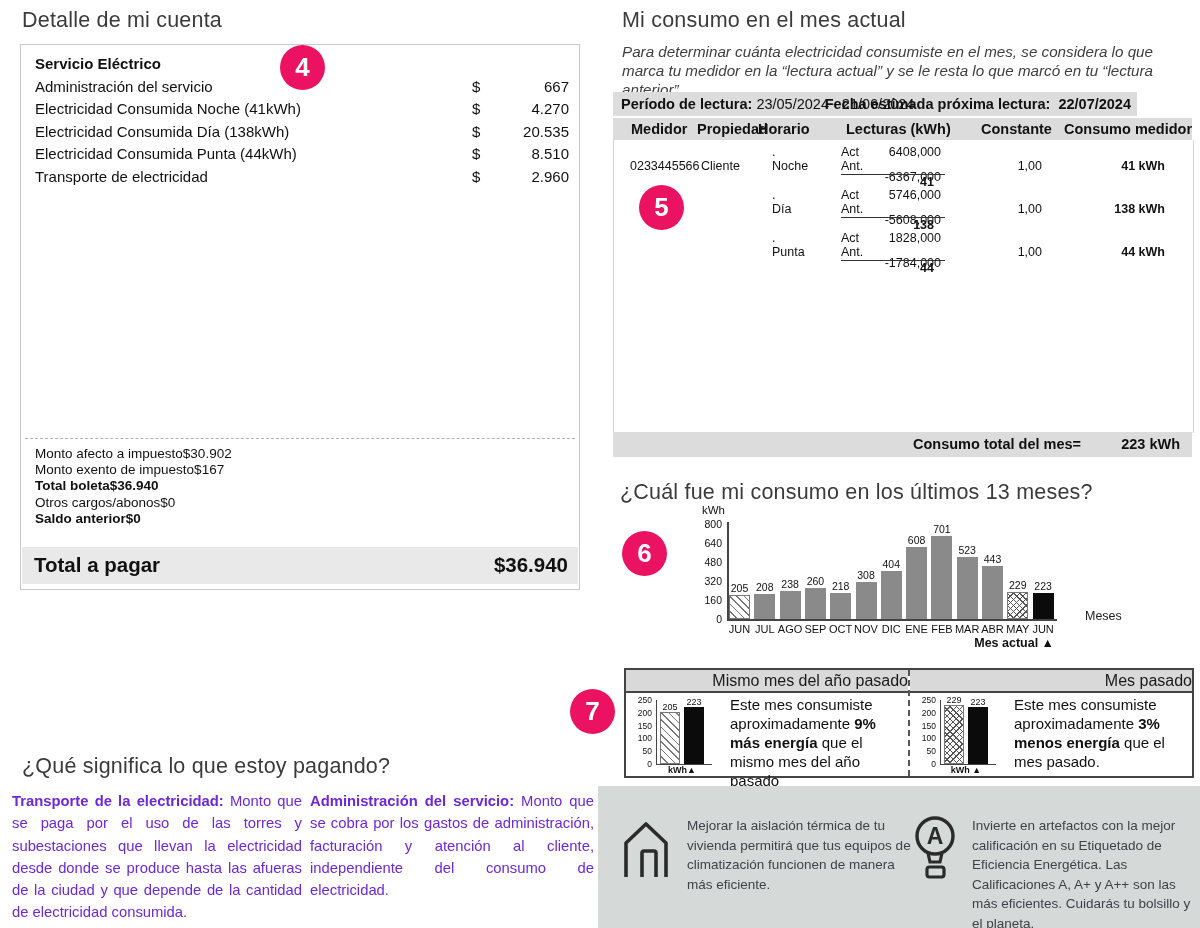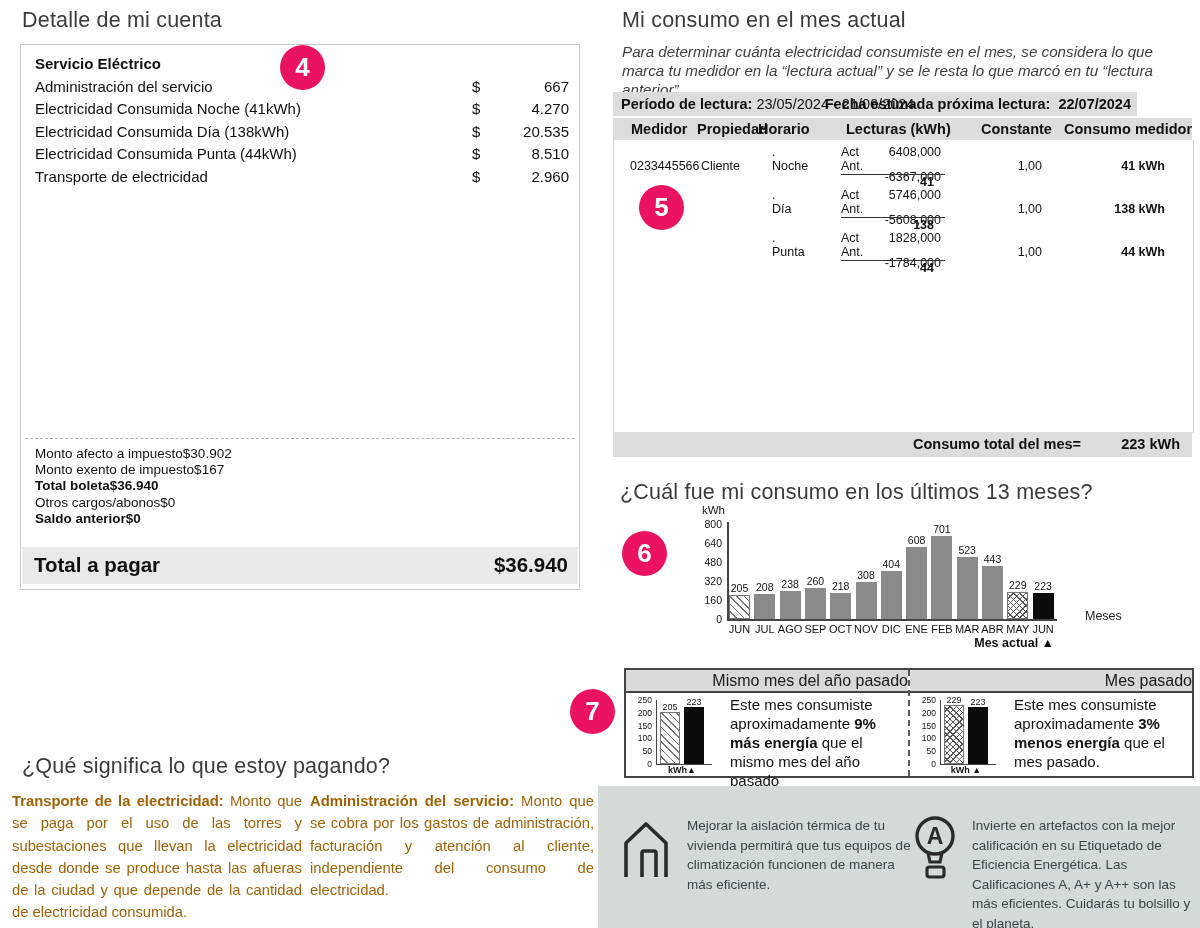--- a/index.html
+++ b/index.html
@@ -88,7 +88,7 @@
   .mini .klab{position:absolute;left:20px;top:71px;width:56px;text-align:center;font-size:9px;font-weight:bold;}
 
   
-  .exp-col{position:absolute;top:790px;font-size:14.8px;line-height:22.3px;text-align:justify;color:#a16207;}
+  .exp-col{position:absolute;top:790px;font-size:14.8px;line-height:22.3px;text-align:justify;color:#6d28d9;}
   #exp-col1{left:12px;width:290px;}
   #exp-col2{left:310px;width:284px;}
 

